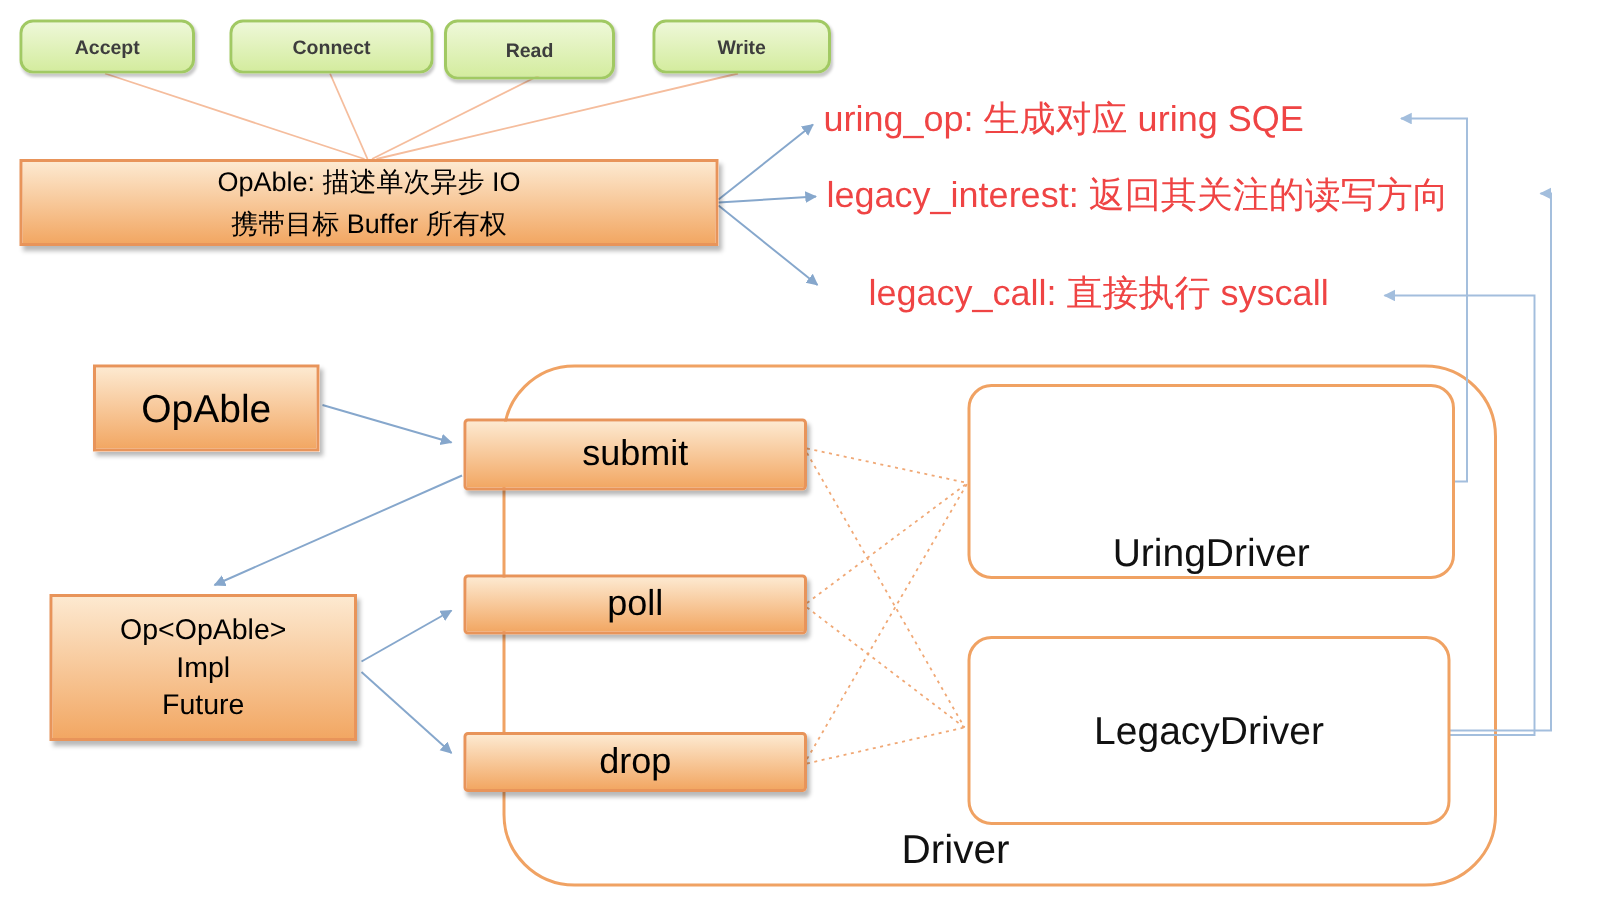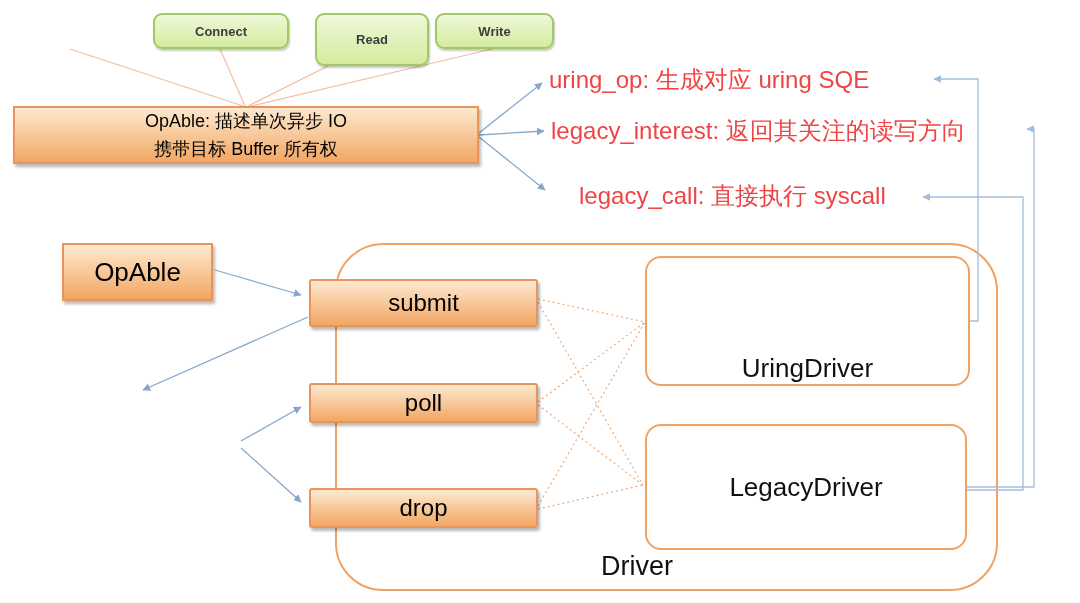--- a/index.html
+++ b/index.html
@@ -104,6 +104,9 @@
     </g>
   </svg>
 
+  <div class="gbox" style="left:13px;top:13px;width:117px;height:36px;">
+    <span>Accept</span>
+  </div>
   <div class="gbox" style="left:153px;top:13px;width:136px;height:36px;">
     <span>Connect</span>
   </div>

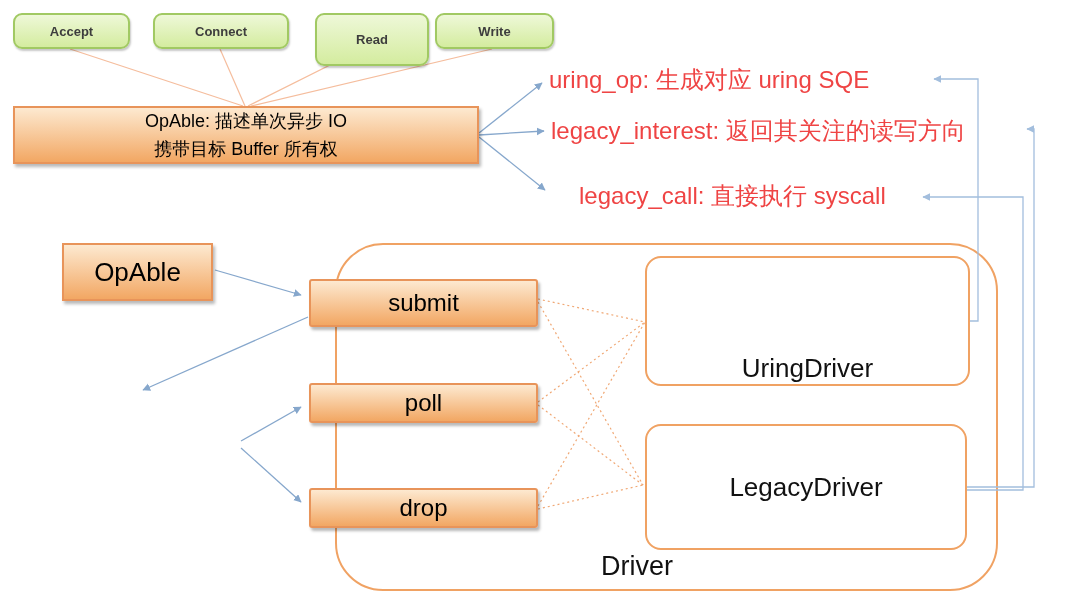--- a/index.html
+++ b/index.html
@@ -110,7 +110,7 @@
   <div class="gbox" style="left:153px;top:13px;width:136px;height:36px;">
     <span>Connect</span>
   </div>
-  <div class="gbox" style="left:315px;top:13px;width:114px;height:53px;">
+  <div class="gbox" style="left:296px;top:13px;width:114px;height:40px;">
     <span>Read</span>
   </div>
   <div class="gbox" style="left:435px;top:13px;width:119px;height:36px;">

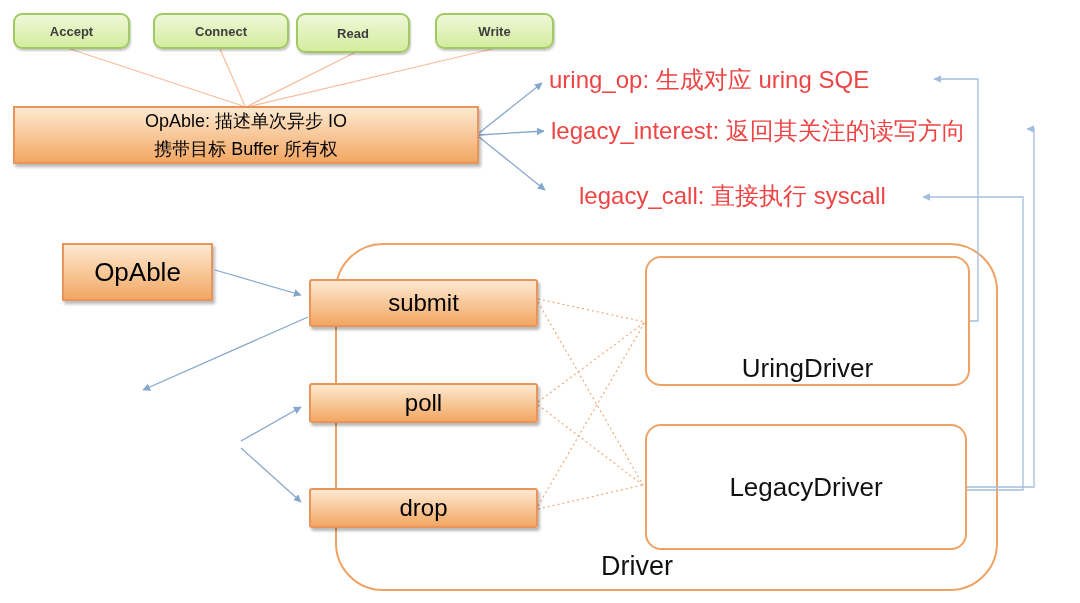--- a/index.html
+++ b/index.html
@@ -130,6 +130,11 @@
     <span>OpAble</span>
   </div>
 
+  <div class="obox impl" style="left:33px;top:396px;width:205px;height:98px;">
+    <span>Op&lt;OpAble&gt;</span>
+    <span>Impl</span>
+    <span>Future</span>
+  </div>
 
   <div class="obox method" style="left:309px;top:279px;width:229px;height:48px;">
     <span>submit</span>

